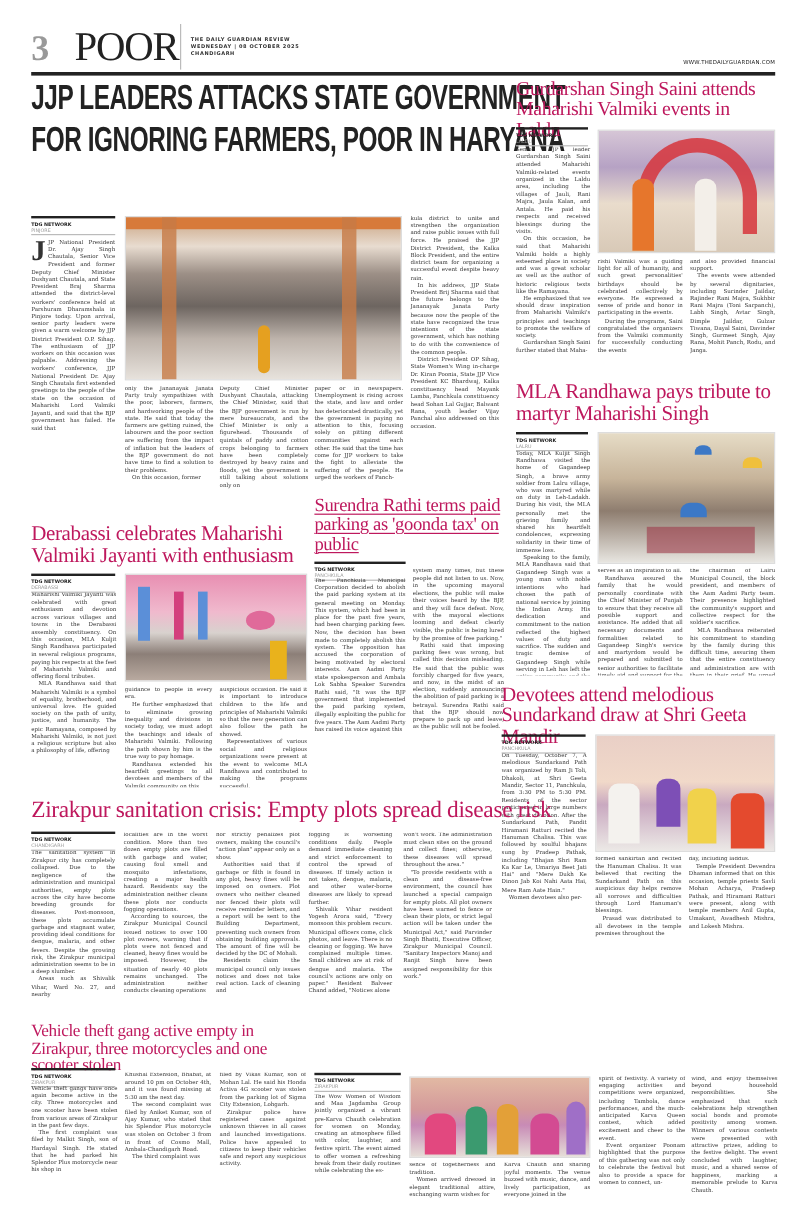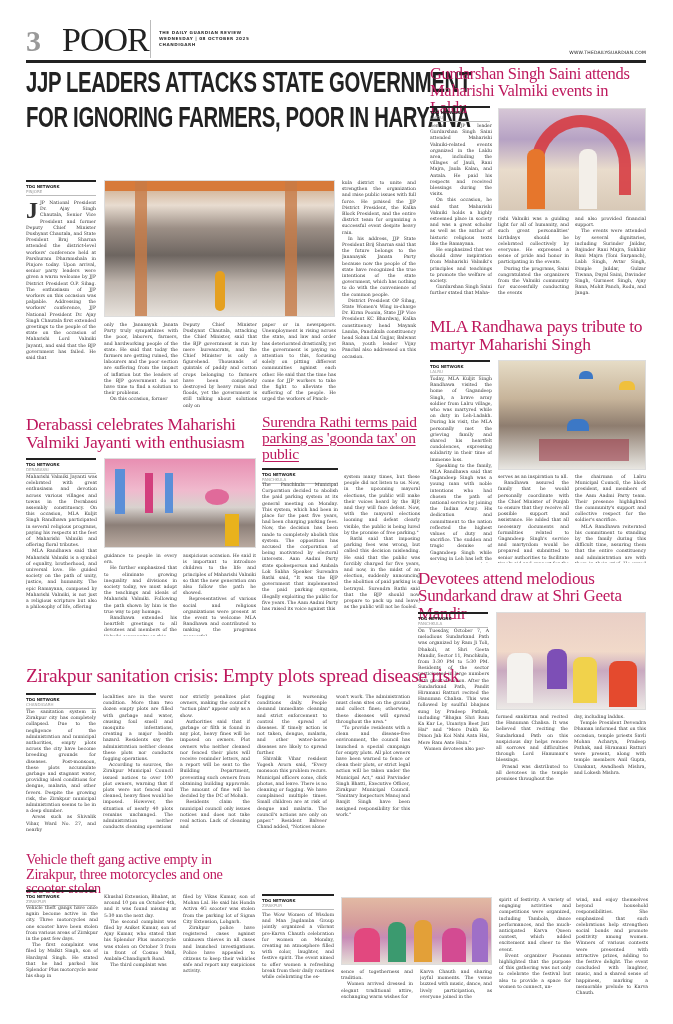--- a/index.html
+++ b/index.html
@@ -126,7 +126,7 @@
   </div>
 </div>
 
-<div class="abs" style="left:26px;top:416px;width:230px;height:220px">
+<div class="abs" style="left:26px;top:436px;width:230px;height:220px">
   <div class="abs hl" style="left:0;top:0;width:232px;font-size:17.5px">Derabassi celebrates Maharishi Valmiki Jayanti with enthusiasm</div>
   <div class="abs byline" style="left:0;top:42px;width:70px">
     <span>TDG NETWORK</span>

